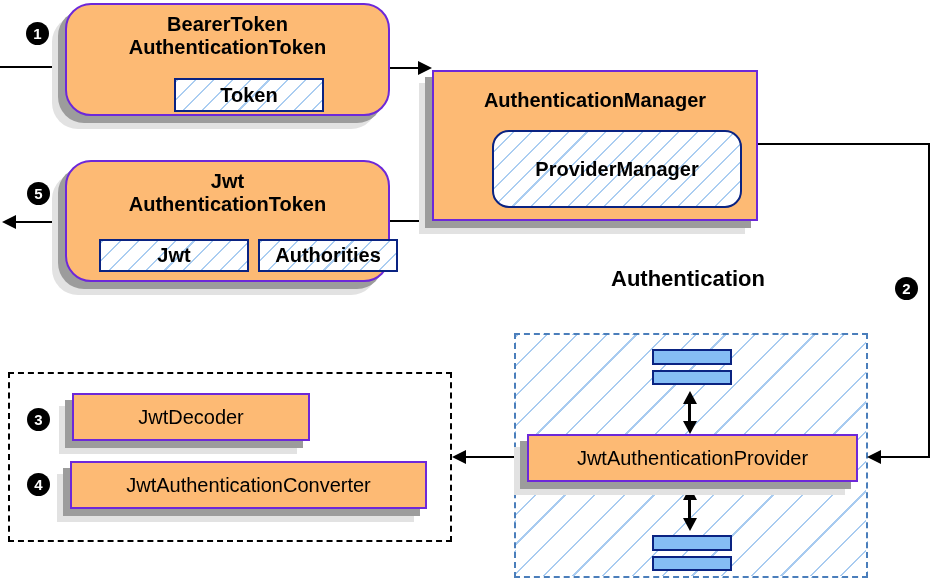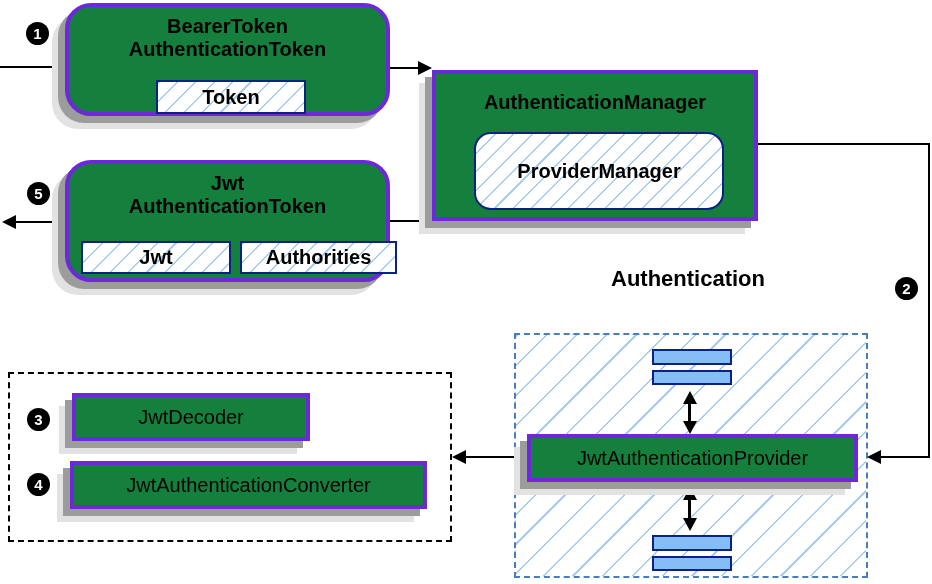--- a/index.html
+++ b/index.html
@@ -16,7 +16,7 @@
   .ah-d{position:absolute;width:0;height:0;border-left:7px solid transparent;border-right:7px solid transparent;border-top:13px solid #000;}
 
   
-  .node{position:absolute;box-sizing:border-box;background:#15803d;border:4px solid #6d28d9;
+  .node{position:absolute;box-sizing:border-box;background:#fdba74;border:2px solid #6d28d9;
         box-shadow:-7px 7px 0 #9c9c9c,-13px 13px 0 #e2e2e2;color:#000;font-weight:bold;}
   .rounded{border-radius:26px;}
   .title{text-align:center;font-size:20px;line-height:23px;font-weight:bold;}

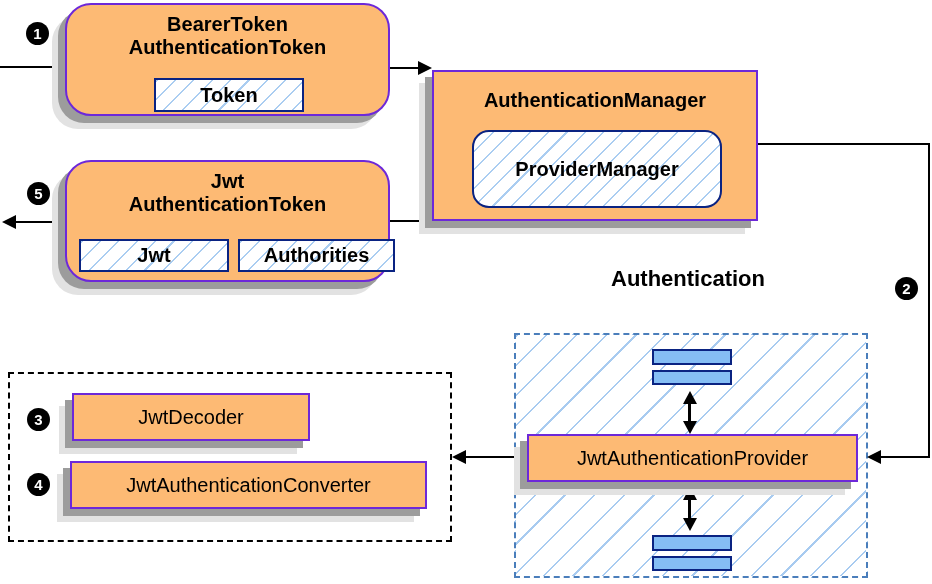--- a/index.html
+++ b/index.html
@@ -25,7 +25,7 @@
 
   .chip{position:absolute;box-sizing:border-box;background-color:#fff;border:2px solid #0a2382;
         display:flex;align-items:center;justify-content:center;font-size:20px;font-weight:bold;color:#000;
-        background-image:repeating-linear-gradient(135deg,#aacdf1 0,#aacdf1 1.5px,transparent 1.5px,transparent 13px);}
+        background-image:repeating-linear-gradient(135deg,#aacdf1 0,#aacdf1 1.5px,transparent 1.5px,transparent 13px);margin-left:20px;}
 
   .region{position:absolute;box-sizing:border-box;background-color:#fff;border:2px dashed #4a7ebb;
           background-image:repeating-linear-gradient(135deg,#a8cbf0 0,#a8cbf0 1.6px,transparent 1.6px,transparent 21px);}

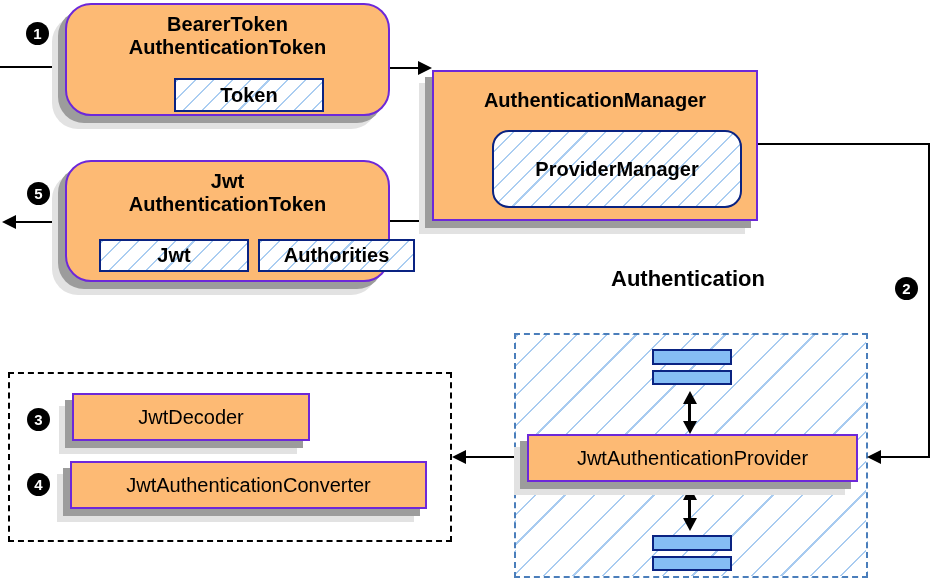--- a/index.html
+++ b/index.html
@@ -93,7 +93,7 @@
       <div>AuthenticationToken</div>
     </div>
     <div class="chip" style="left:12px;top:77px;width:150px;height:33px;">Jwt</div>
-    <div class="chip" style="left:171px;top:77px;width:157px;height:33px;">Authorities</div>
+    <div class="chip" style="left:171px;top:77px;width:140px;height:33px;">Authorities</div>
   </div>
 
   <div class="node" style="left:432px;top:70px;width:326px;height:151px;">

